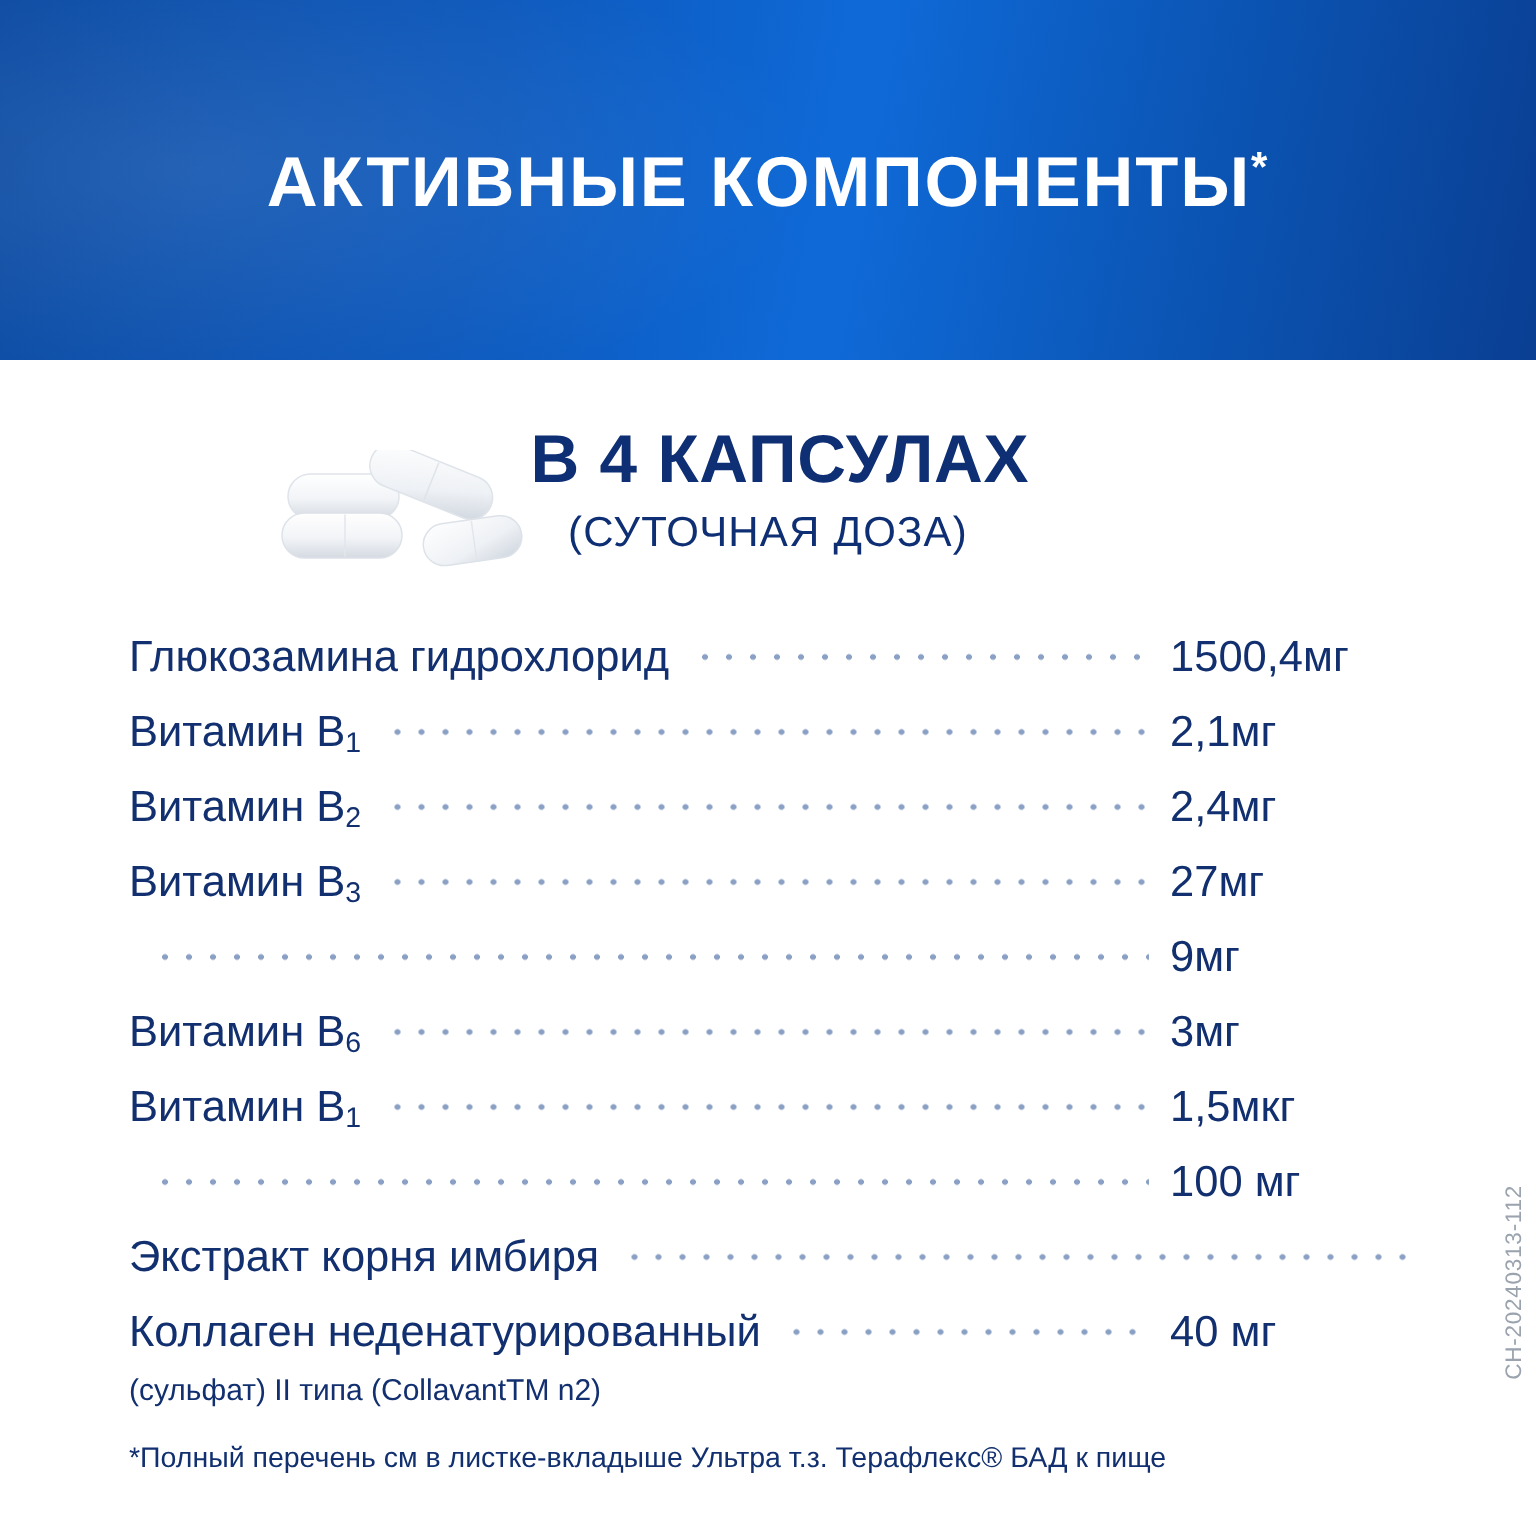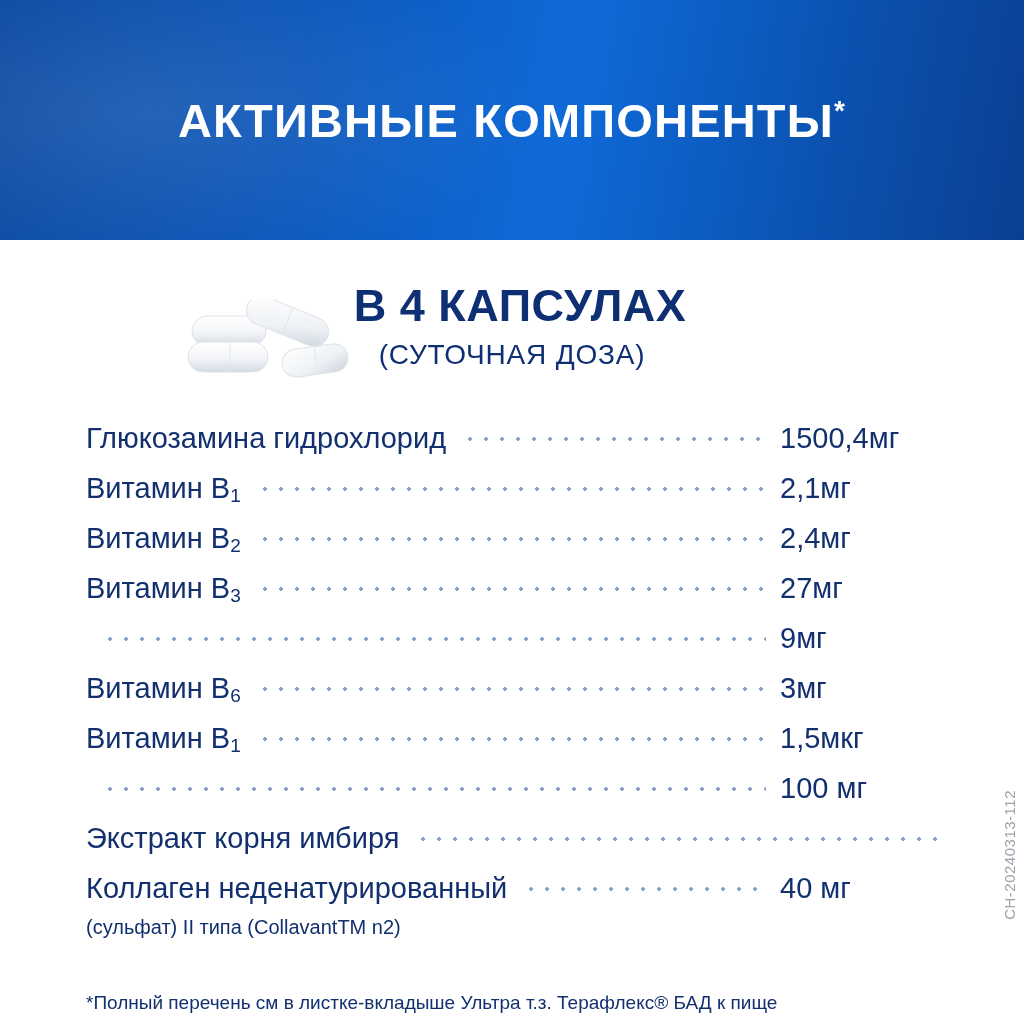--- a/index.html
+++ b/index.html
@@ -152,7 +152,7 @@
   .footnote {
     position: absolute;
     left: 86px;
-    top: 992px;
+    top: 962px;
     color: #12306f;
     font-size: 19px;
     white-space: nowrap;

